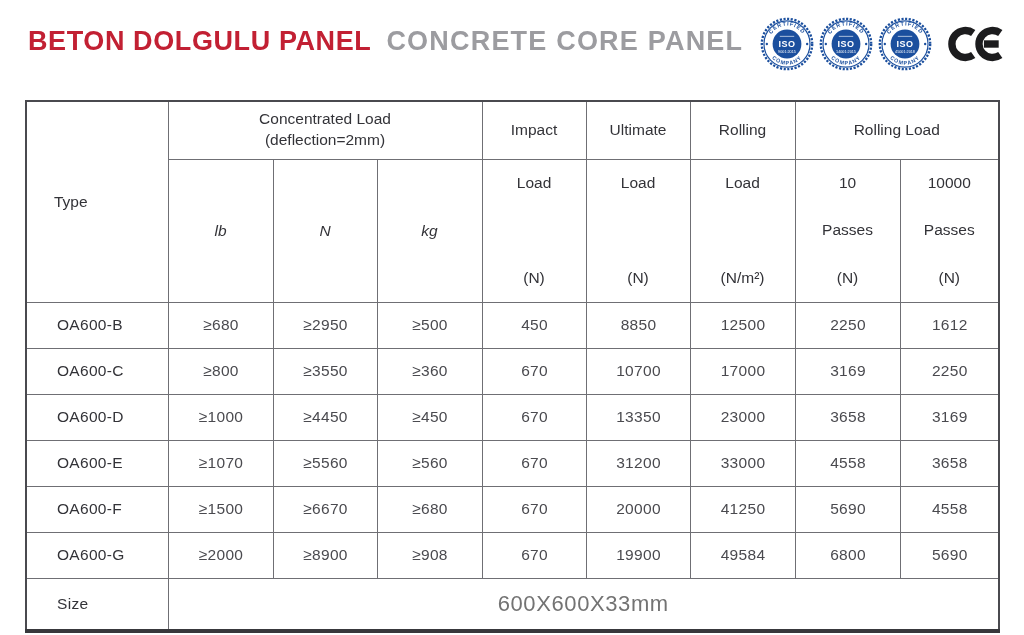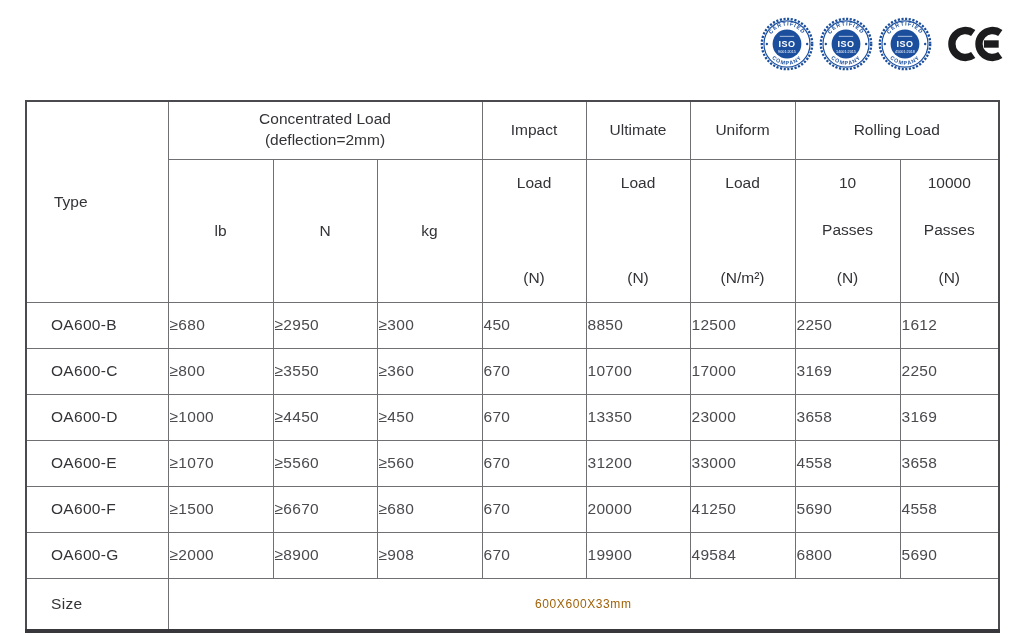--- a/index.html
+++ b/index.html
@@ -45,6 +45,10 @@
 
 <div class="page">
 
+  <div class="title-row">
+    <span class="title-primary">BETON DOLGULU PANEL</span>
+    <span class="title-secondary">CONCRETE CORE PANEL</span>
+  </div>
 
   <div class="cert-row">
 

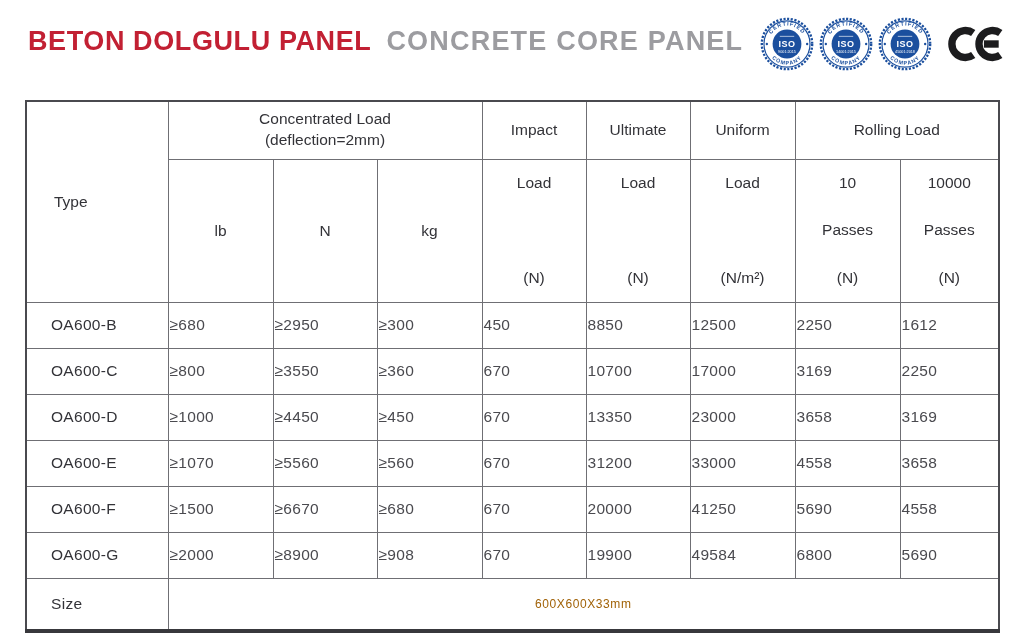--- a/index.html
+++ b/index.html
@@ -145,7 +145,7 @@
         </td>
         <td class="th-group">Impact</td>
         <td class="th-group">Ultimate</td>
-        <td class="th-group">Uniform</td>
+        <td class="th-group">Rolling</td>
         <td class="th-group" colspan="2">Rolling Load</td>
       </tr>
       <tr class="row-sub">

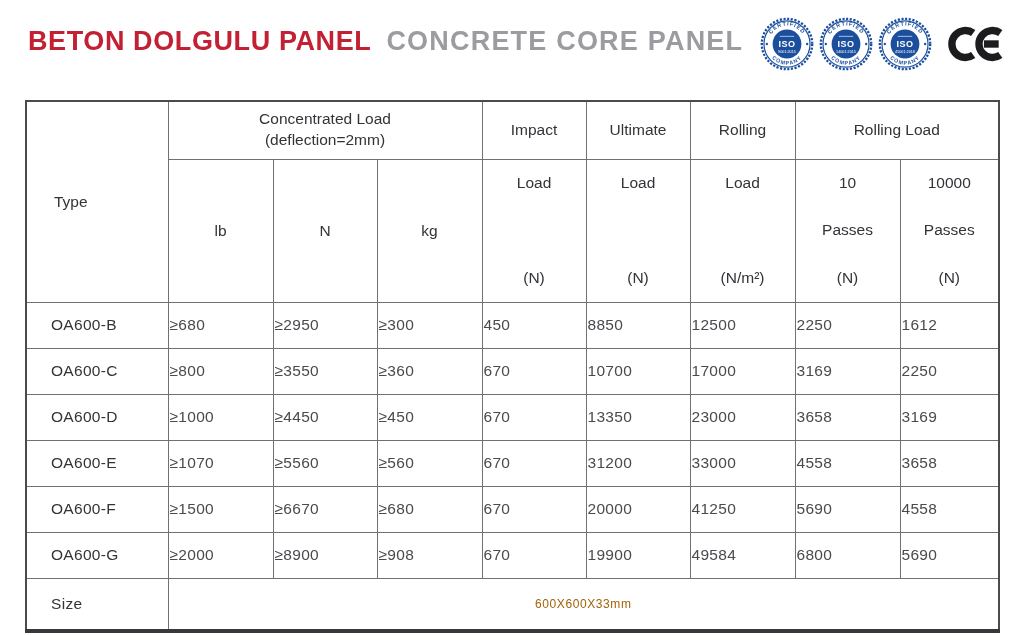--- a/index.html
+++ b/index.html
@@ -29,7 +29,7 @@
   .th-group { height: 58px; text-align: center; vertical-align: middle; font-weight: bold; color: #333338; line-height: 1.35; }
   .th-type  { text-align: left; padding-left: 27px; vertical-align: middle; font-weight: bold; color: #333338; }
   .row-sub  { height: 142px; }
-  .sub-center { text-align: center; vertical-align: middle; font-weight: bold; color: #333338; }
+  .sub-center { text-align: center; vertical-align: middle; font-weight: bold; color: #333338; font-style: italic; }
   .sub-stack  { vertical-align: top; font-weight: bold; color: #333338; }
   .sub-stack .stack { height: 142px; display: flex; flex-direction: column; justify-content: space-between; align-items: center; padding: 14px 0 15px 0; }
 

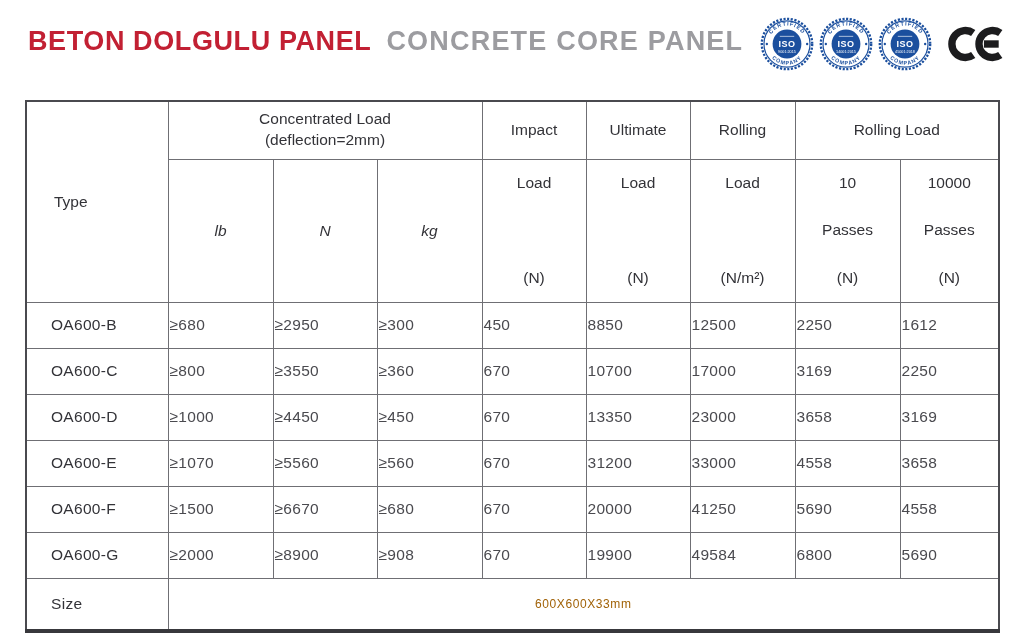--- a/index.html
+++ b/index.html
@@ -34,7 +34,7 @@
   .sub-stack .stack { height: 142px; display: flex; flex-direction: column; justify-content: space-between; align-items: center; padding: 14px 0 15px 0; }
 
   .row-data { height: 46px; }
-  .cell-type { background: #F2F2F3; text-align: left; padding-left: 24px; vertical-align: middle; font-weight: bold; color: #333338; letter-spacing: 0.3px; }
+  .cell-type { background: #F2F2F3; text-align: left; padding-left: 30px; vertical-align: middle; font-weight: bold; color: #333338; letter-spacing: 0.3px; }
   .cell-data { text-align: left; padding-left: 1px; vertical-align: middle; color: #4A4A4F; letter-spacing: 0.3px; }
 
   .row-size { height: 53px; }

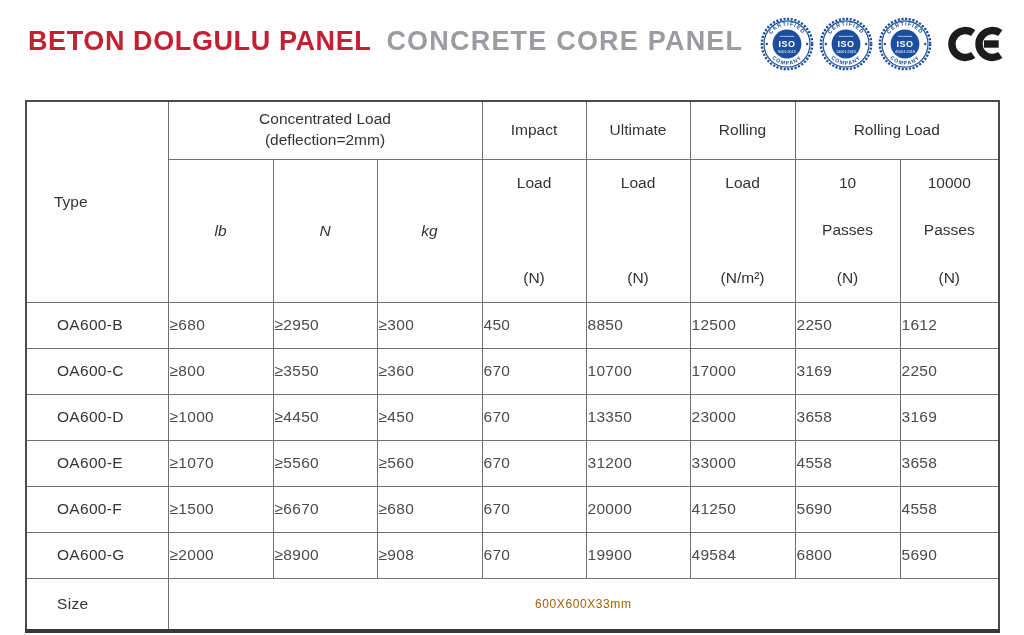--- a/index.html
+++ b/index.html
@@ -35,7 +35,7 @@
 
   .row-data { height: 46px; }
   .cell-type { background: #F2F2F3; text-align: left; padding-left: 30px; vertical-align: middle; font-weight: bold; color: #333338; letter-spacing: 0.3px; }
-  .cell-data { text-align: left; padding-left: 1px; vertical-align: middle; color: #4A4A4F; letter-spacing: 0.3px; }
+  .cell-data { text-align: center; padding-left: 1px; vertical-align: middle; color: #4A4A4F; letter-spacing: 0.3px; }
 
   .row-size { height: 53px; }
   .cell-size-value { text-align: center; vertical-align: middle; color: #a16207; font-size: 12px; letter-spacing: 0.6px; }

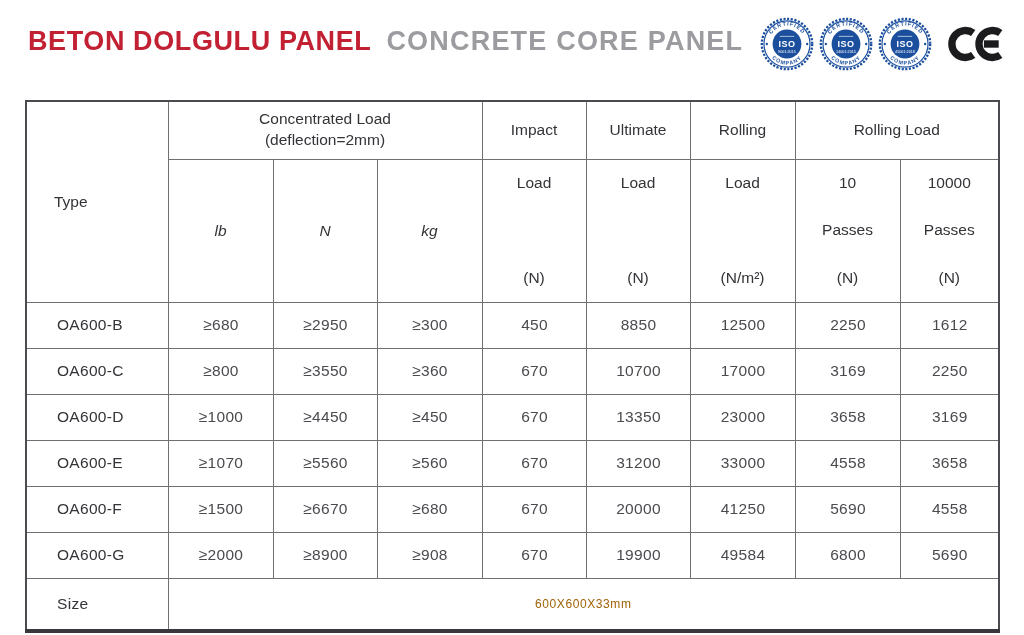--- a/index.html
+++ b/index.html
@@ -190,7 +190,7 @@
         <td class="cell-type">OA600-B</td>
         <td class="cell-data">≥680</td>
         <td class="cell-data">≥2950</td>
-        <td class="cell-data">≥300</td>
+        <td class="cell-data">≥500</td>
         <td class="cell-data">450</td>
         <td class="cell-data">8850</td>
         <td class="cell-data">12500</td>

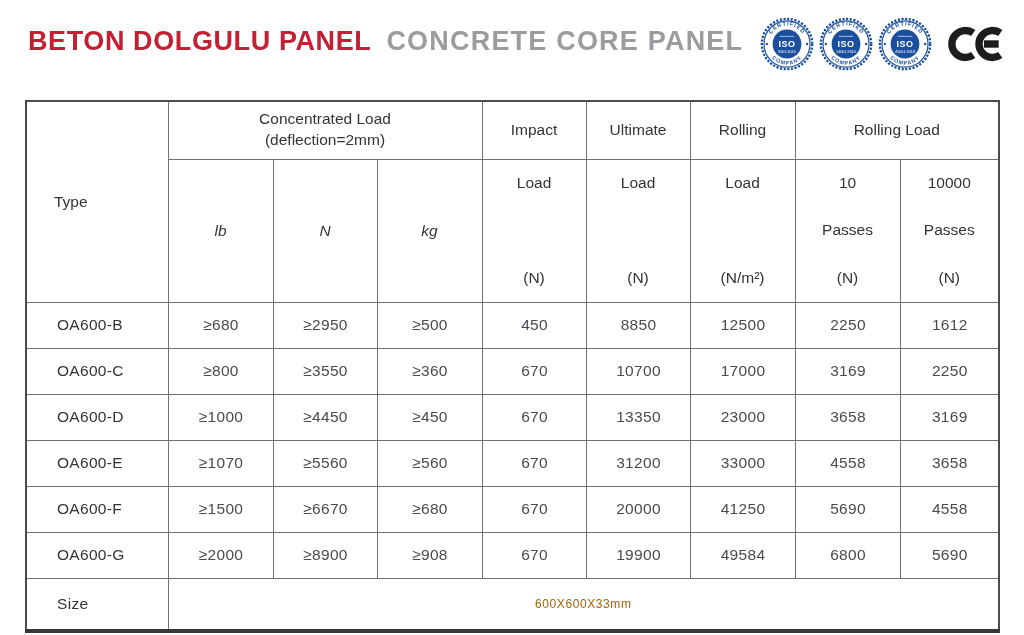--- a/index.html
+++ b/index.html
@@ -38,7 +38,7 @@
   .cell-data { text-align: center; padding-left: 1px; vertical-align: middle; color: #4A4A4F; letter-spacing: 0.3px; }
 
   .row-size { height: 53px; }
-  .cell-size-value { text-align: center; vertical-align: middle; color: #a16207; font-size: 12px; letter-spacing: 0.6px; }
+  .cell-size-value { text-align: center; vertical-align: middle; color: #737373; font-size: 22px; letter-spacing: 0.6px; }
 </style>
 </head>
 <body>

